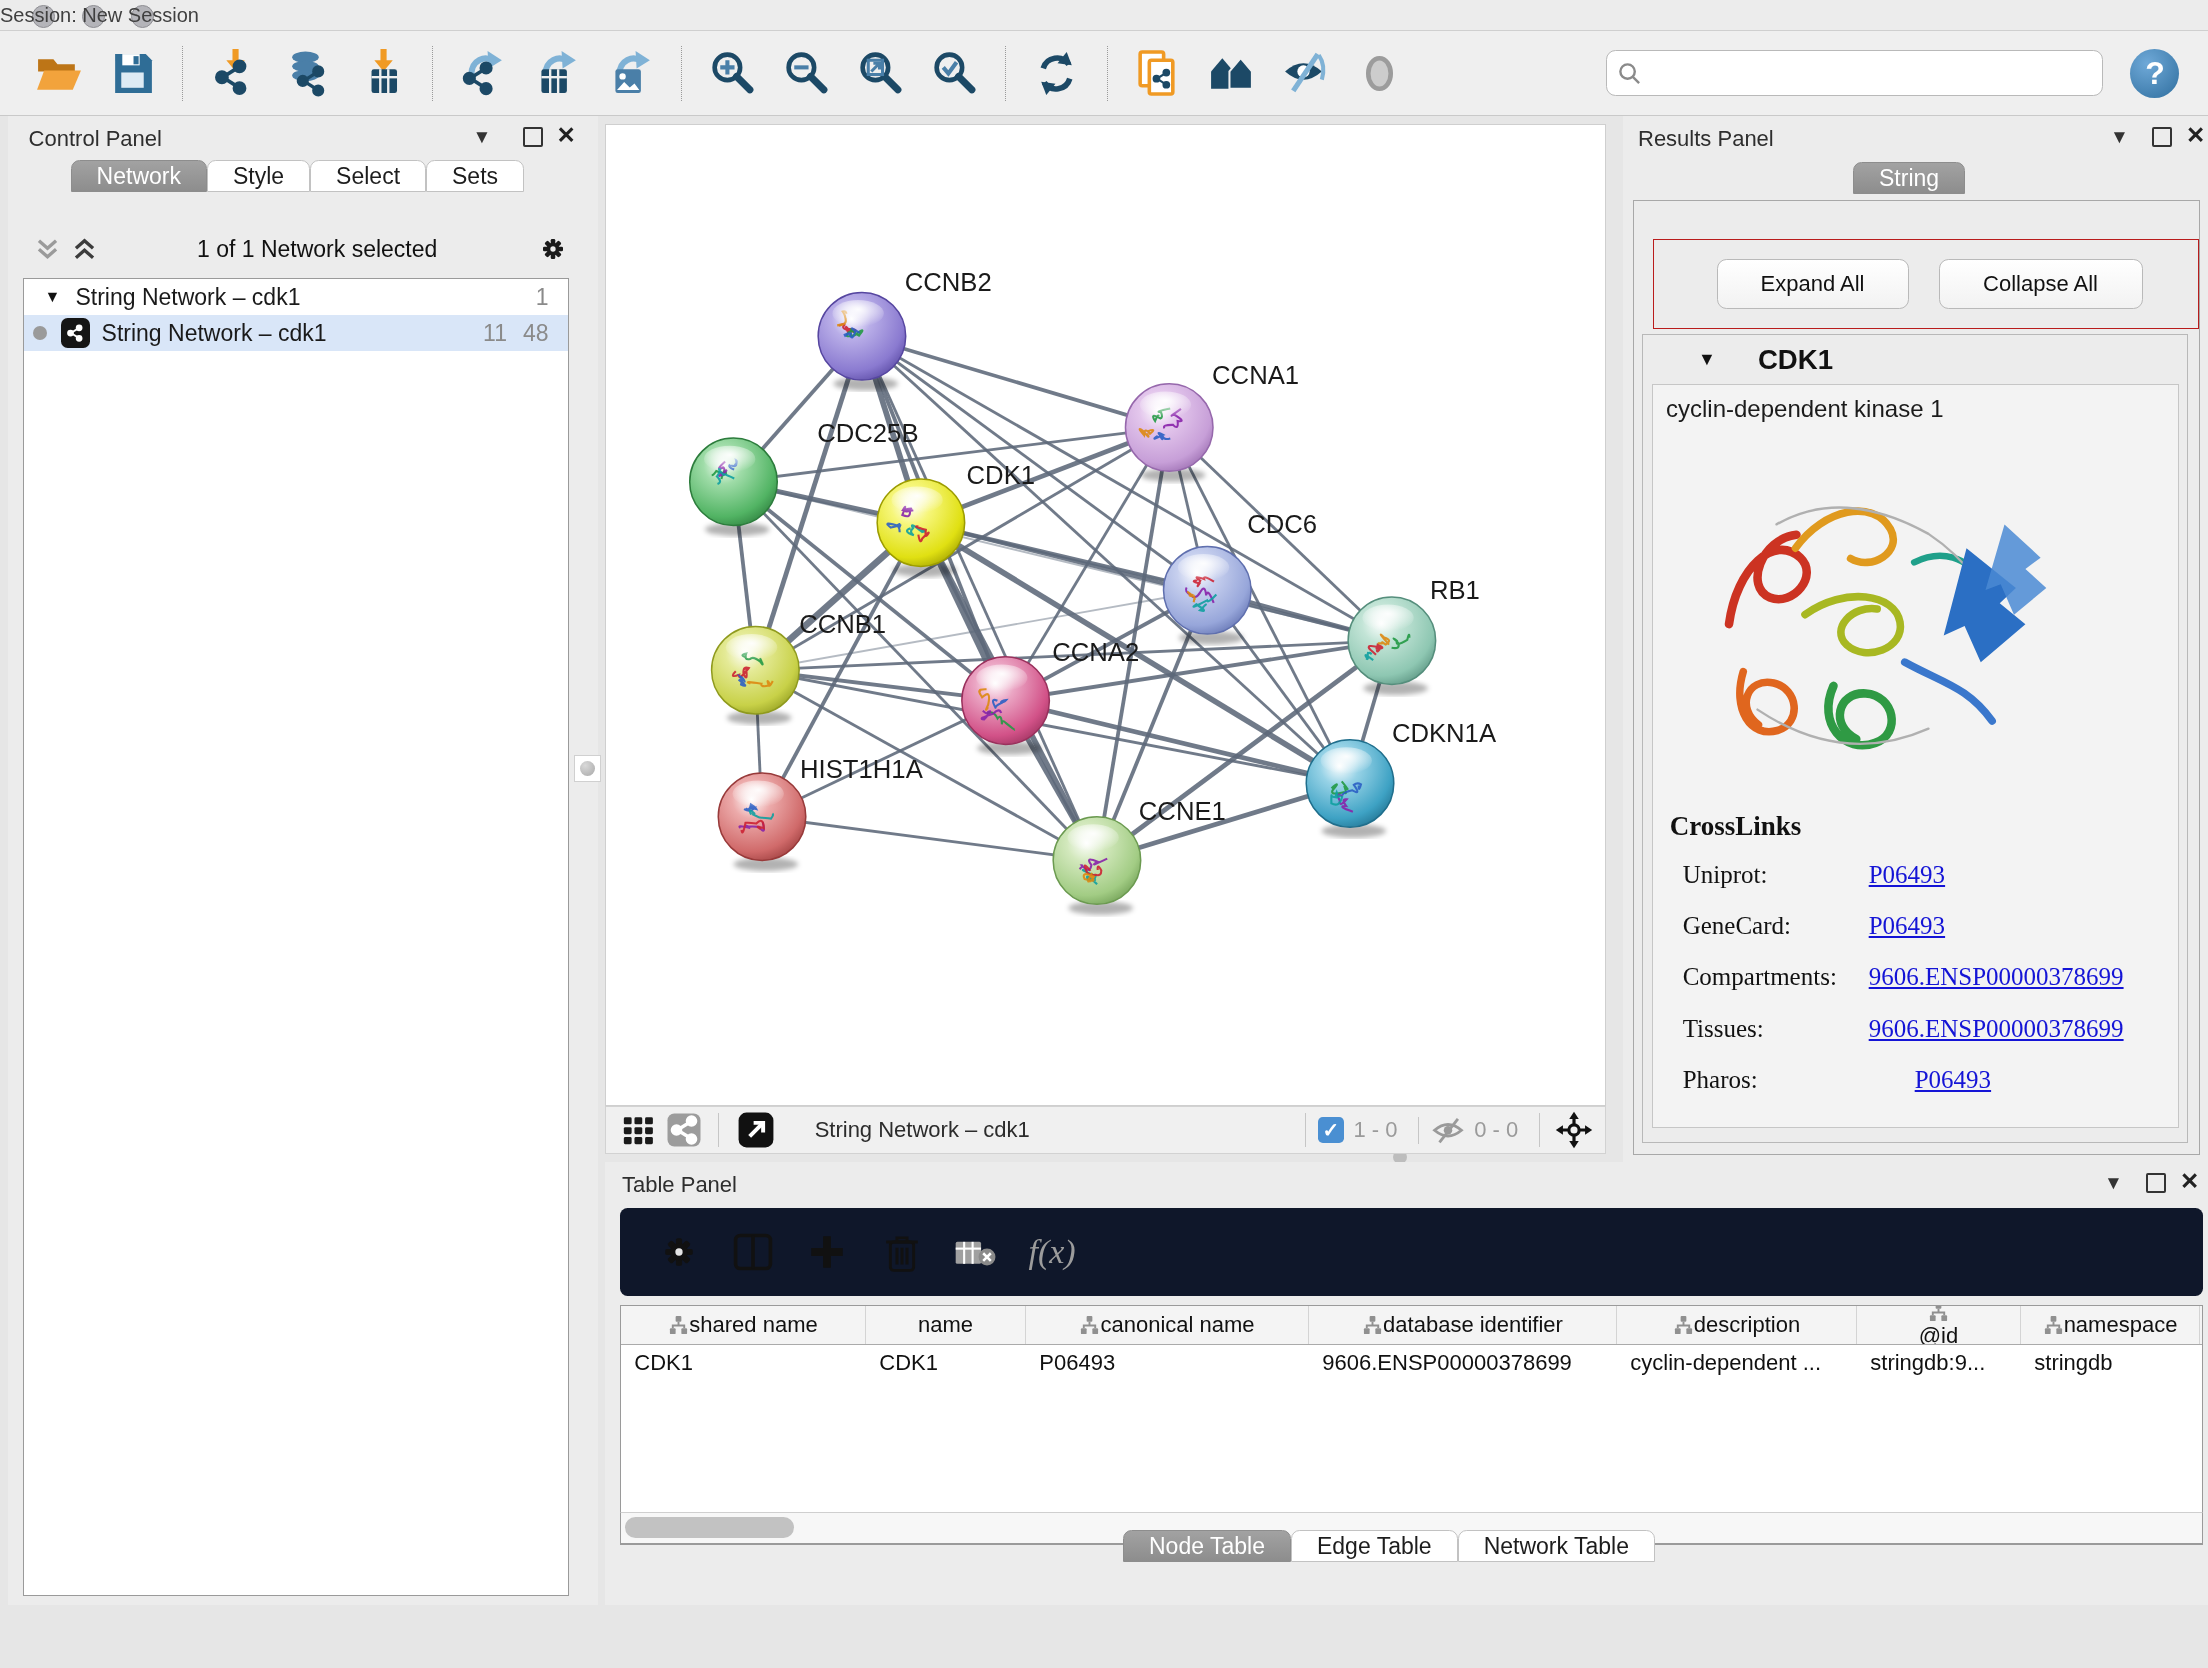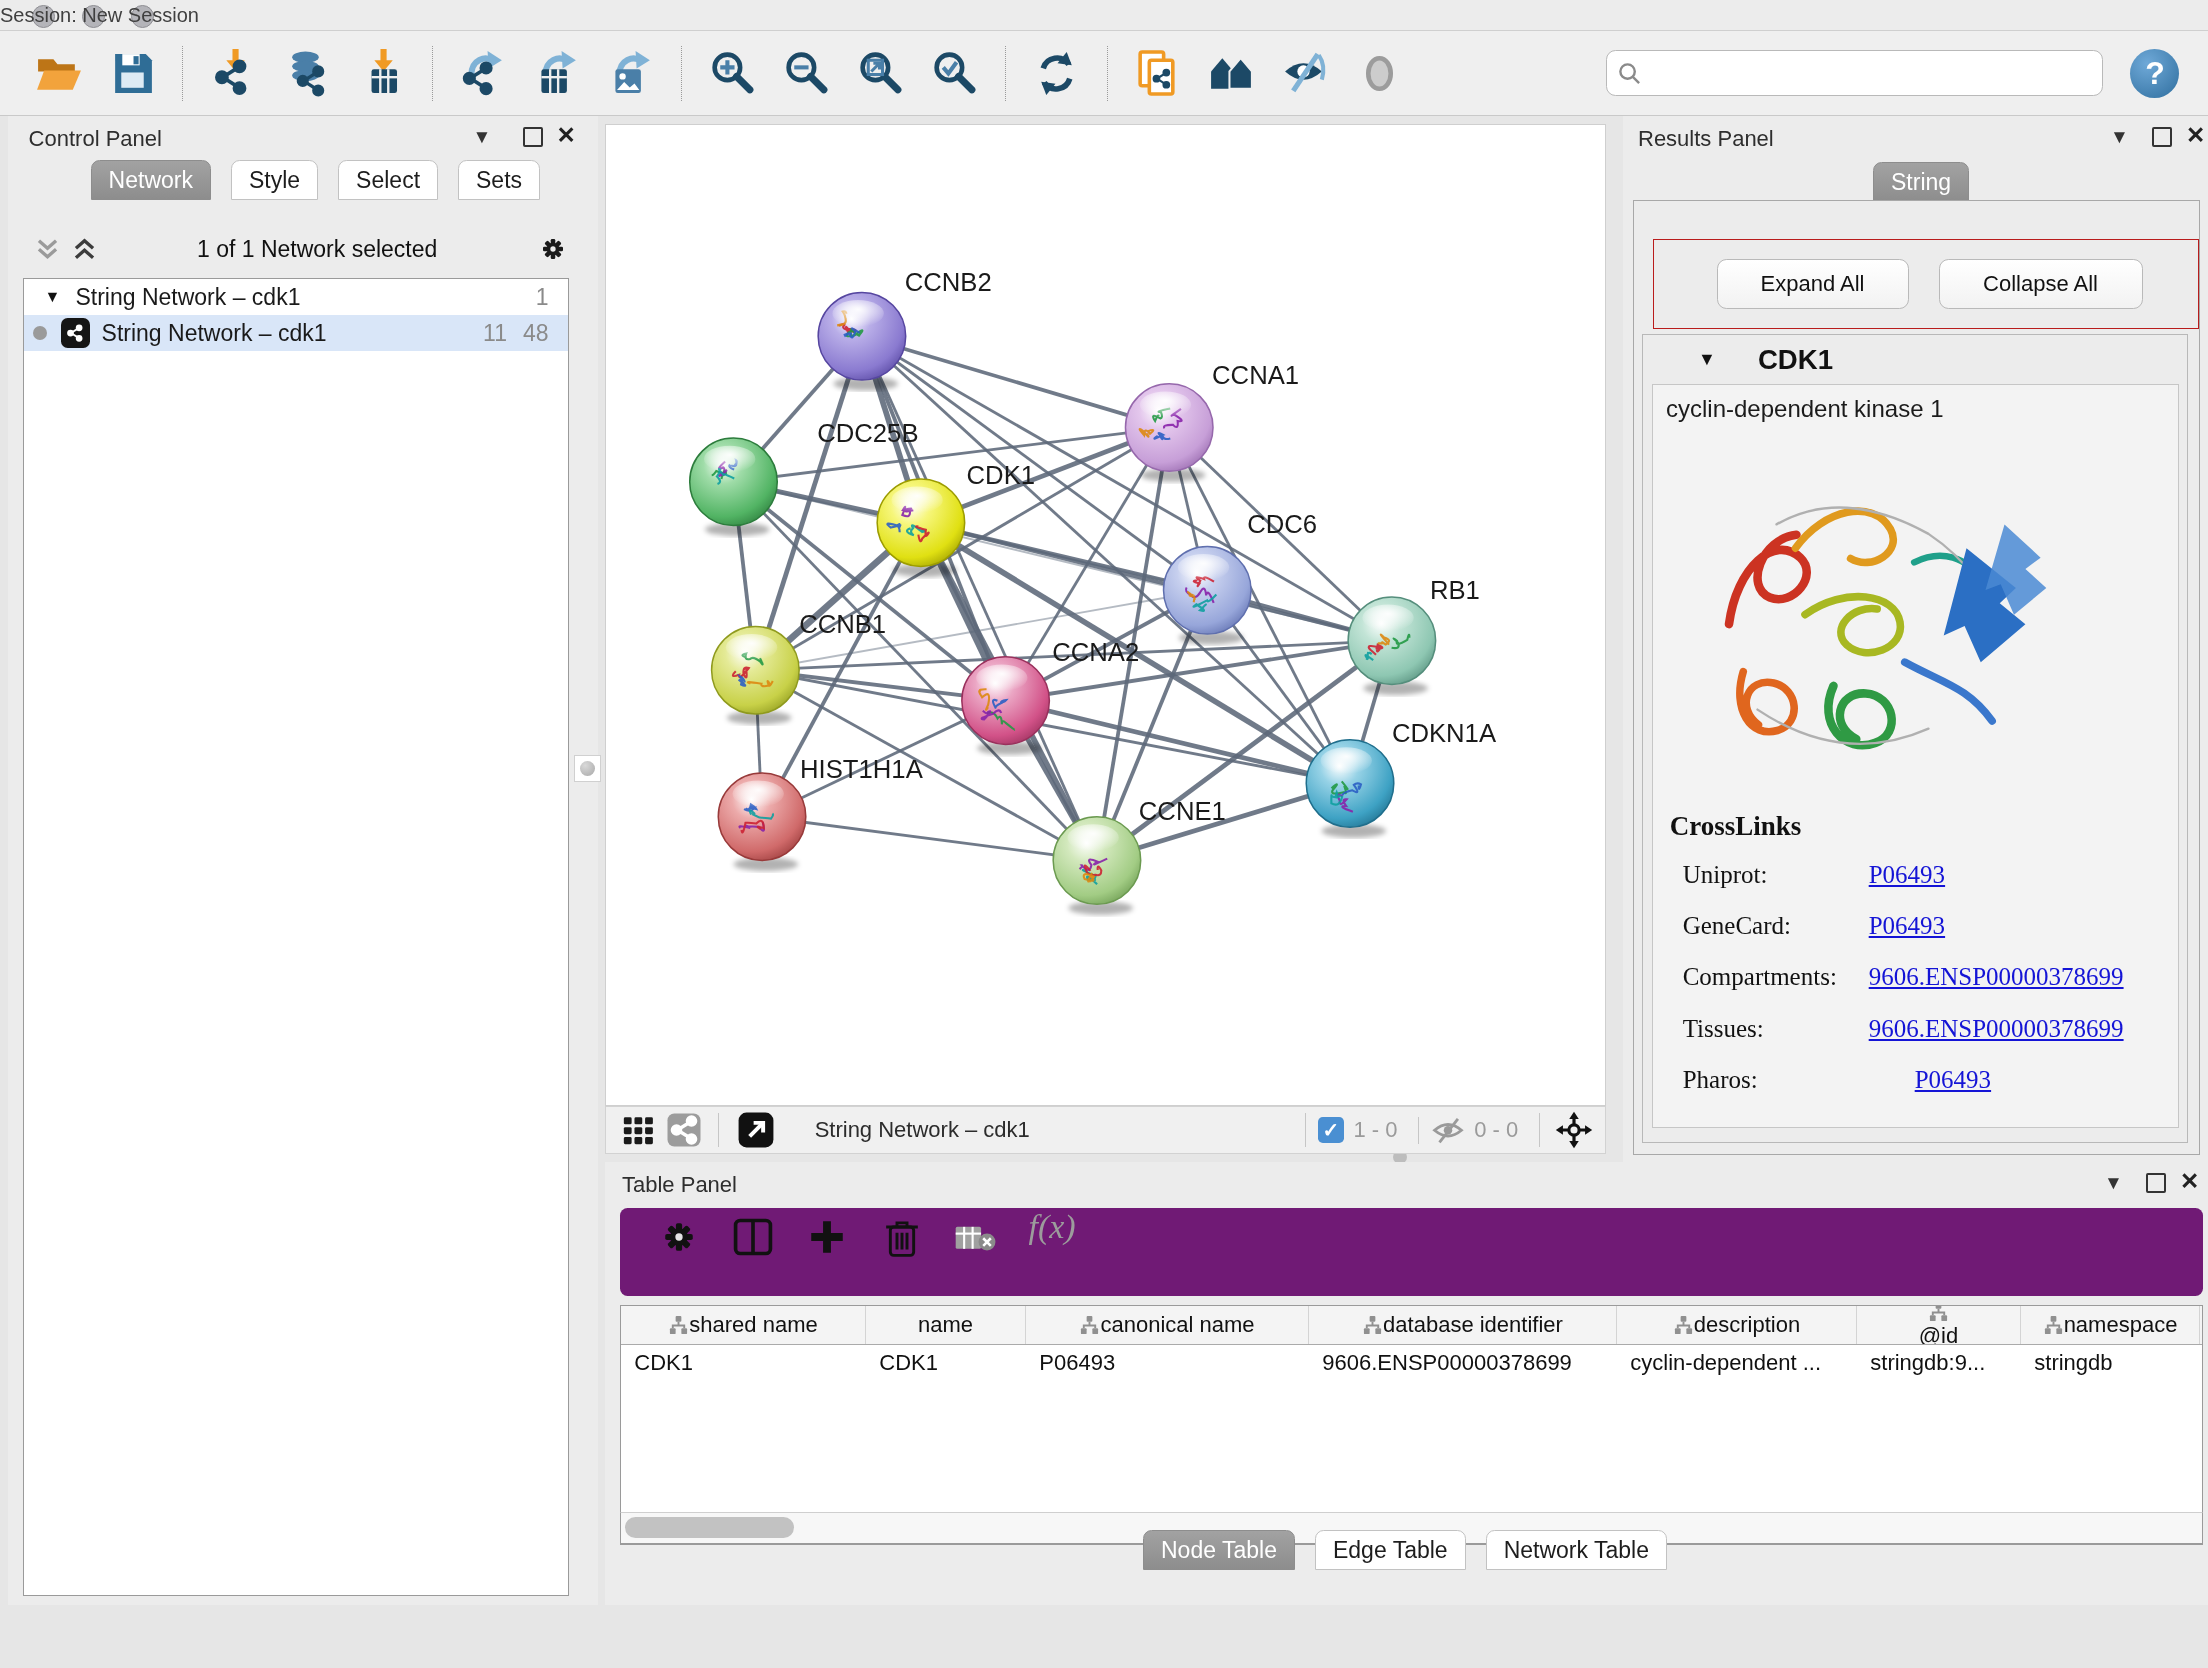--- a/index.html
+++ b/index.html
@@ -21,7 +21,7 @@
   .head-ico{color:#333;font-size:19px;}
   .floatbox{display:inline-block;width:16px;height:16px;border:2.4px solid #333;border-radius:1.9px;}
   .closex{font-size:23px;font-weight:bold;color:#222;}
-  .tab{height:40px;box-sizing:border-box;border:1px solid #c2c2c2;background:#fff;color:#1d1d1d;font-size:23px;display:flex;align-items:center;justify-content:center;border-radius:8.6px 8.6px 0 0;padding:0 17px;margin-left:20px;}
+  .tab{height:32px;box-sizing:border-box;border:1px solid #c2c2c2;background:#fff;color:#1d1d1d;font-size:23px;display:flex;align-items:center;justify-content:center;border-radius:8.6px 8.6px 0 0;padding:0 25px;}
   .tab.sel{background:linear-gradient(#a2a2a2,#8d8d8d);color:#fff;border-color:#8d8d8d;}
   
   #control-panel{position:absolute;left:7.6px;top:116px;width:590px;height:1489px;background:#ececec;}

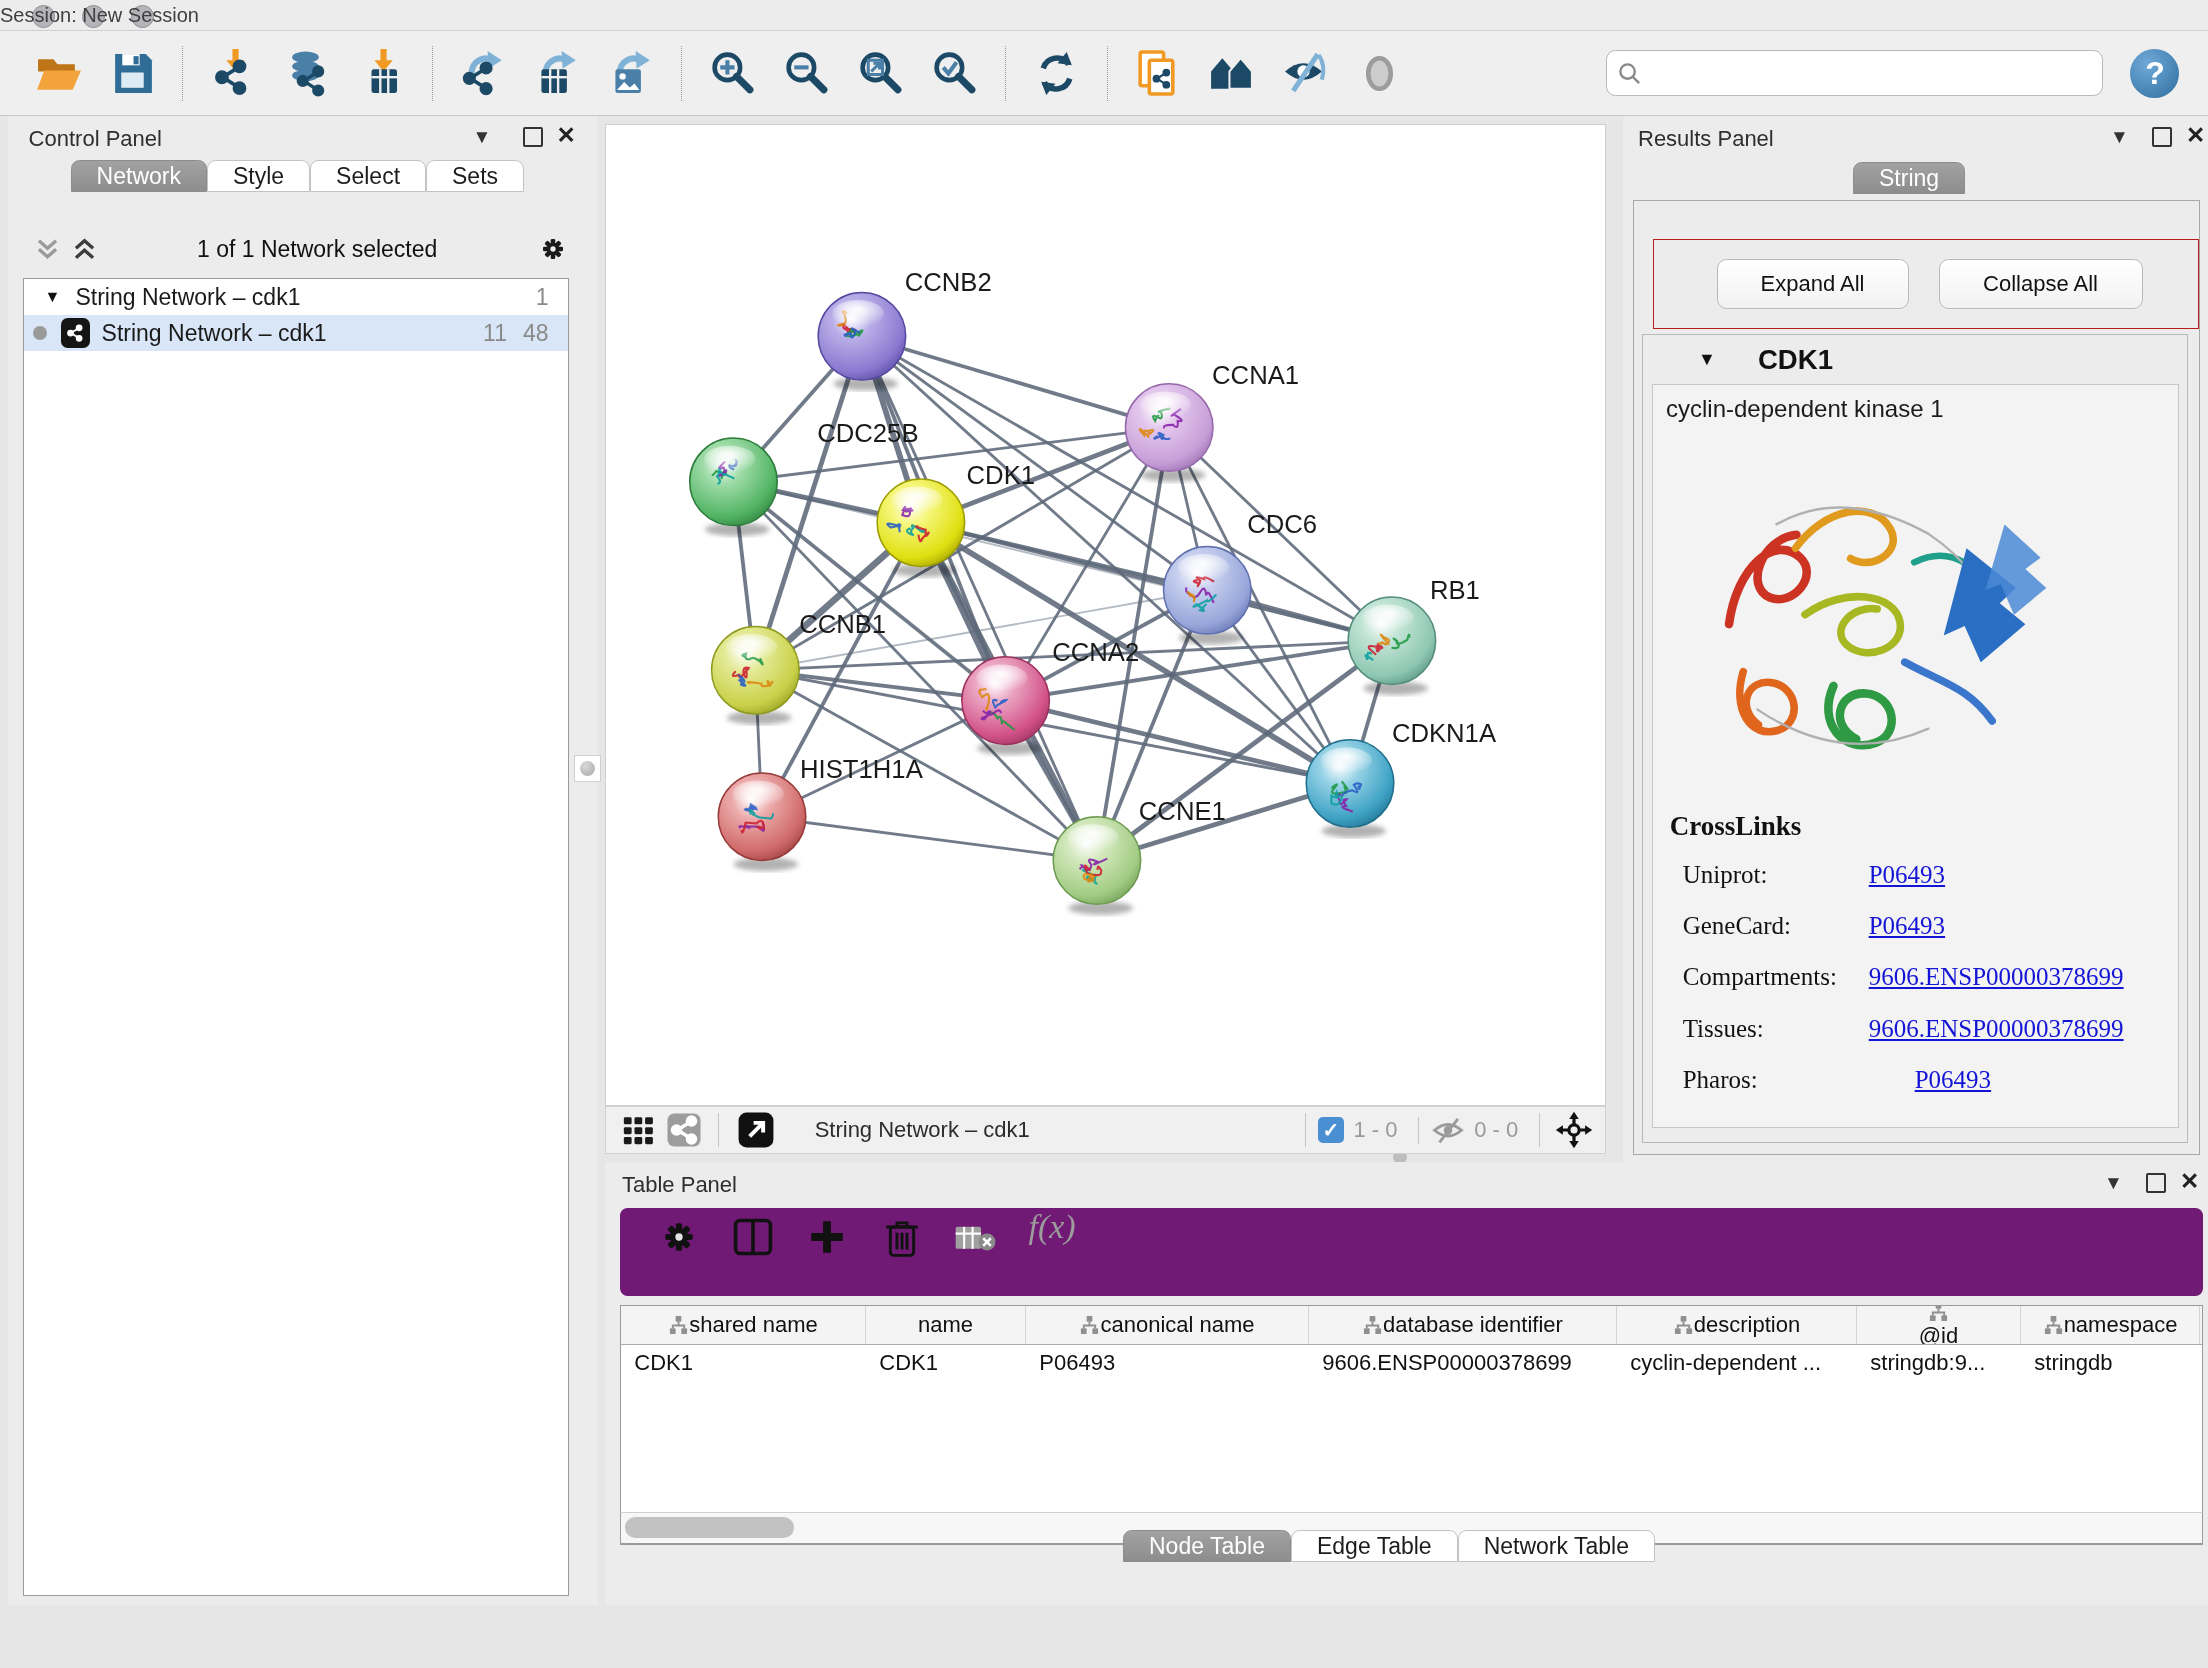--- a/index.html
+++ b/index.html
@@ -62,7 +62,7 @@
   .xl-link{color:#1414d6;text-decoration:underline;}
   
   #table-panel{position:absolute;left:605px;top:1162px;width:1604px;height:443px;background:#ececec;}
-  #tp-toolbar{position:absolute;left:15px;top:46px;width:1583px;height:88px;background:#701a75;border-radius:7.6px;display:flex;padding-left:27px;box-sizing:border-box;}
+  #tp-toolbar{position:absolute;left:15px;top:46px;width:1583px;height:88px;background:#0f172a;border-radius:7.6px;display:flex;align-items:center;padding-left:27px;box-sizing:border-box;}
   .tp-ico{width:63px;height:57px;display:flex;align-items:center;justify-content:center;margin-right:11.4px;}
   #fx-ico{font-family:"Liberation Serif",serif;font-style:italic;font-size:34px;color:#9c9c9c;margin-left:9.5px;}
   #tbl{position:absolute;left:15px;top:143px;width:1583px;height:240px;background:#fff;border:1.9px solid #9a9a9a;box-sizing:border-box;overflow:hidden;}

